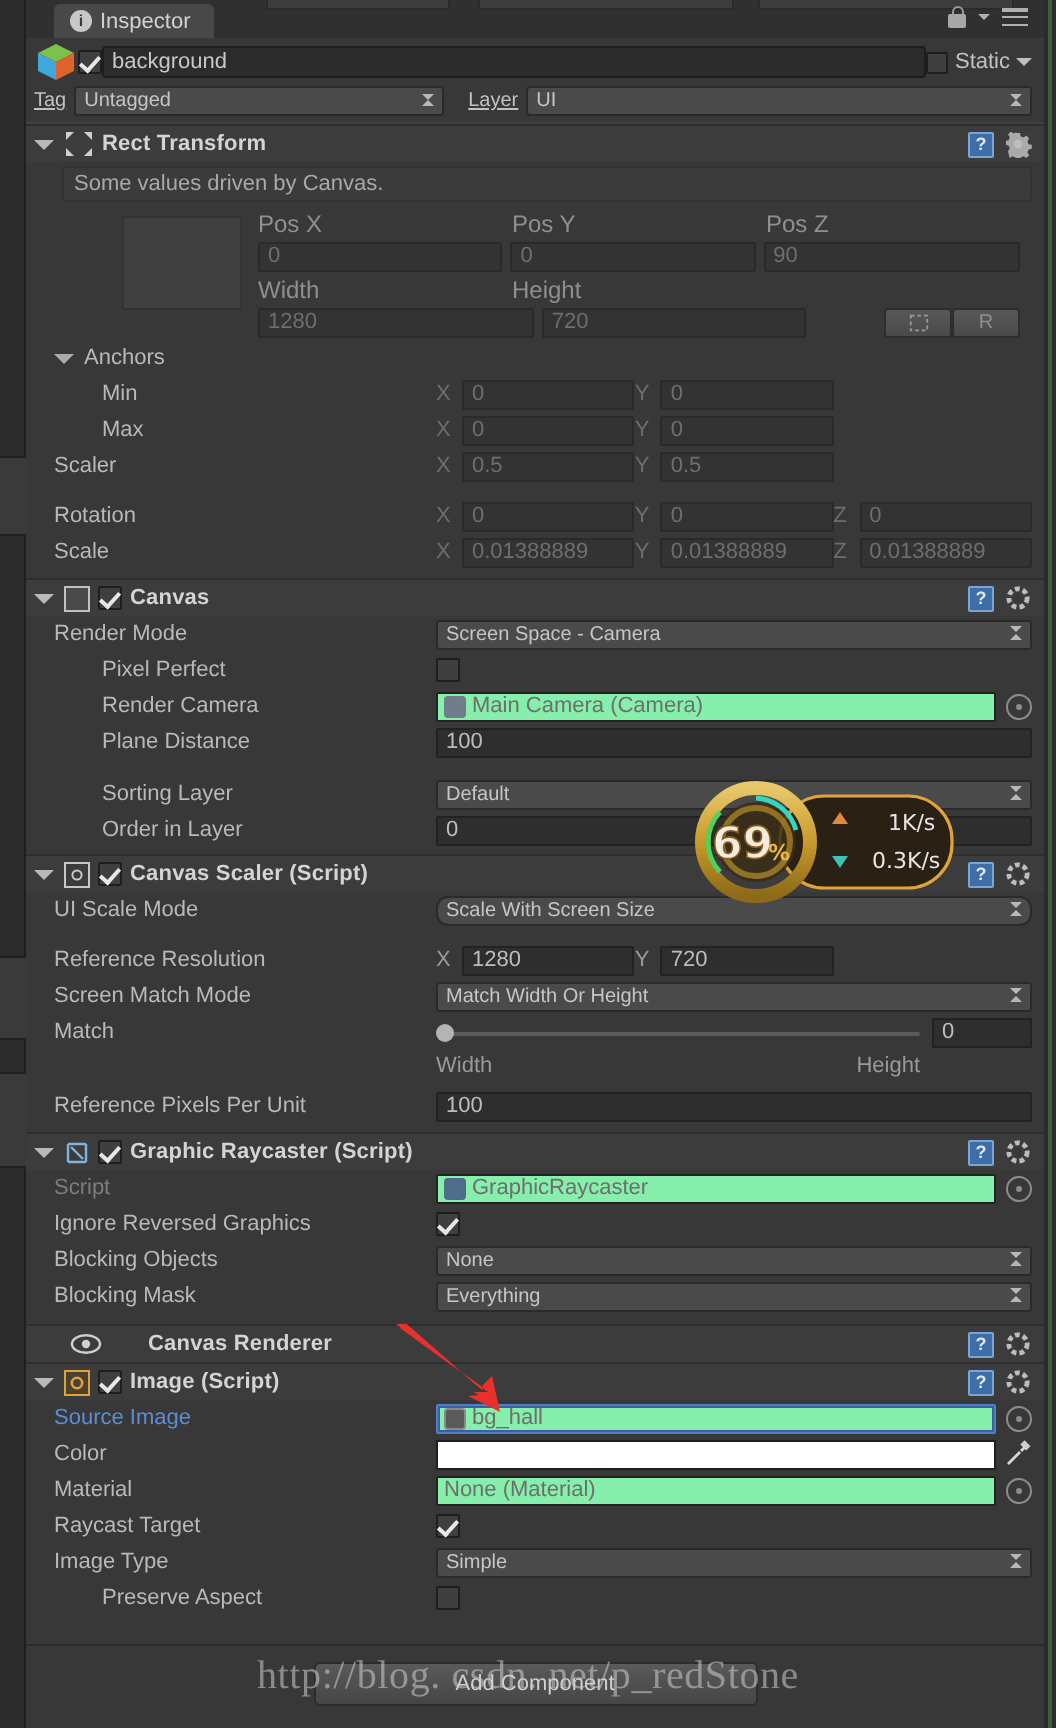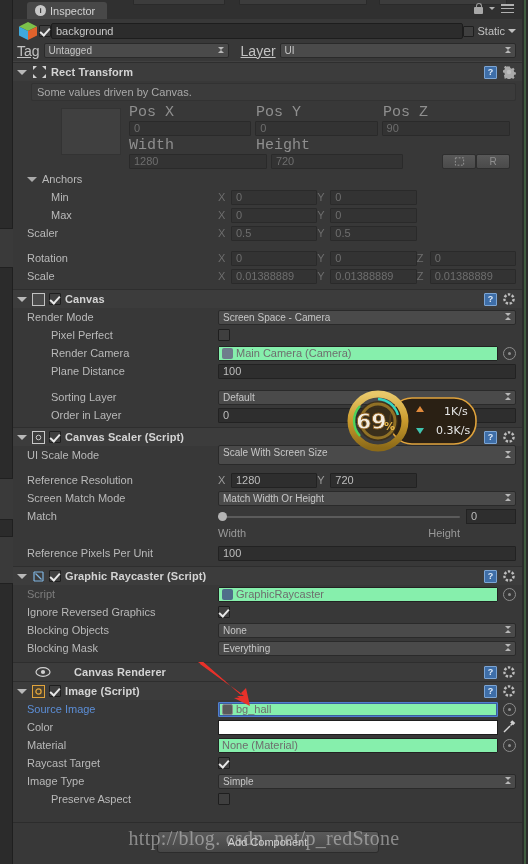--- a/index.html
+++ b/index.html
@@ -61,7 +61,7 @@
   .tinycaret { width:0;height:0;border-left:4px solid transparent;border-right:4px solid transparent;border-top:4px solid #c0c0c0; }
 
   .tagrow { display:flex; align-items:center; height:19px; padding:2px 6px 0 4px; gap:4px; }
-  .tagrow .cap { color:#c2c2c2; font-size:14px;text-decoration:underline; }
+  .tagrow .cap { color:#c2c2c2; font-size:10px;text-decoration:underline; }
   .popup {
     height:15px; background:#4a4a4a; border:1px solid #2a2a2a; border-radius:2px;
     color:#c6c6c6; font-size:10px; line-height:13px; padding:0 14px 0 4px; position:relative;

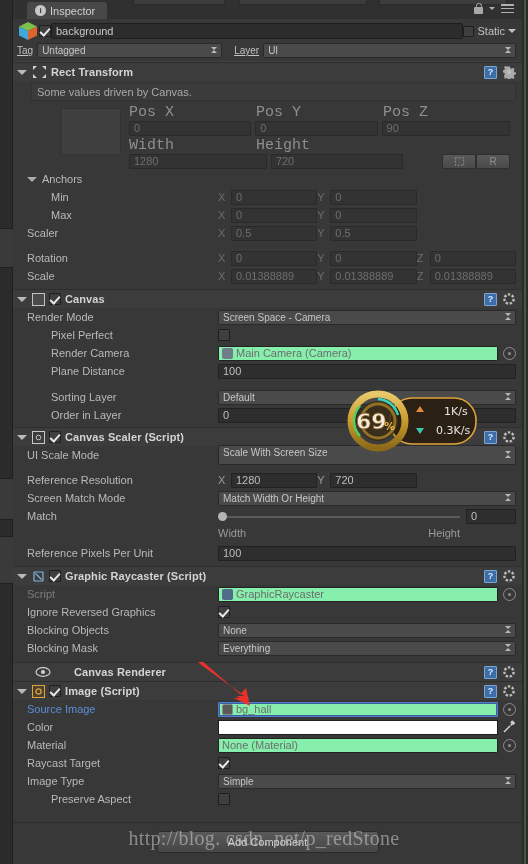--- a/index.html
+++ b/index.html
@@ -126,7 +126,7 @@
     color:#a9a9a9; font-size:11px; padding:2px 5px;
   }
   .minibox { width:60px; height:47px; background:#404040; border:1px solid #333333; margin:4px 0 0 48px;}
-  .colhead { color:#8f8f8f; font-size:15px;font-family:Liberation Mono, monospace; }
+  .colhead { color:#8f8f8f; font-size:12px; }
   .btn-sm {
     height:15px; min-width:34px; background:linear-gradient(#585858,#4a4a4a);
     border:1px solid #2e2e2e; border-radius:2px; color:#8f8f8f; font-size:10px;

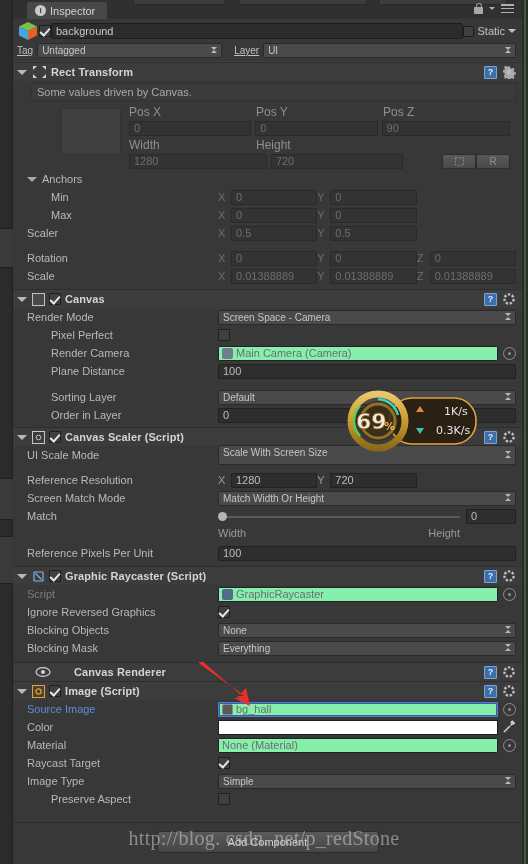--- a/index.html
+++ b/index.html
@@ -425,7 +425,7 @@
     </div>
     <div class="row">
       <span class="lbl ind0">UI Scale Mode</span>
-      <span class="popup wide" style="height:20px;">Scale With Screen Size</span>
+      <span class="popup wide" style="height:15px;border-radius:6px;">Scale With Screen Size</span>
     </div>
     <div style="height:7px;"></div>
     <div class="row">

